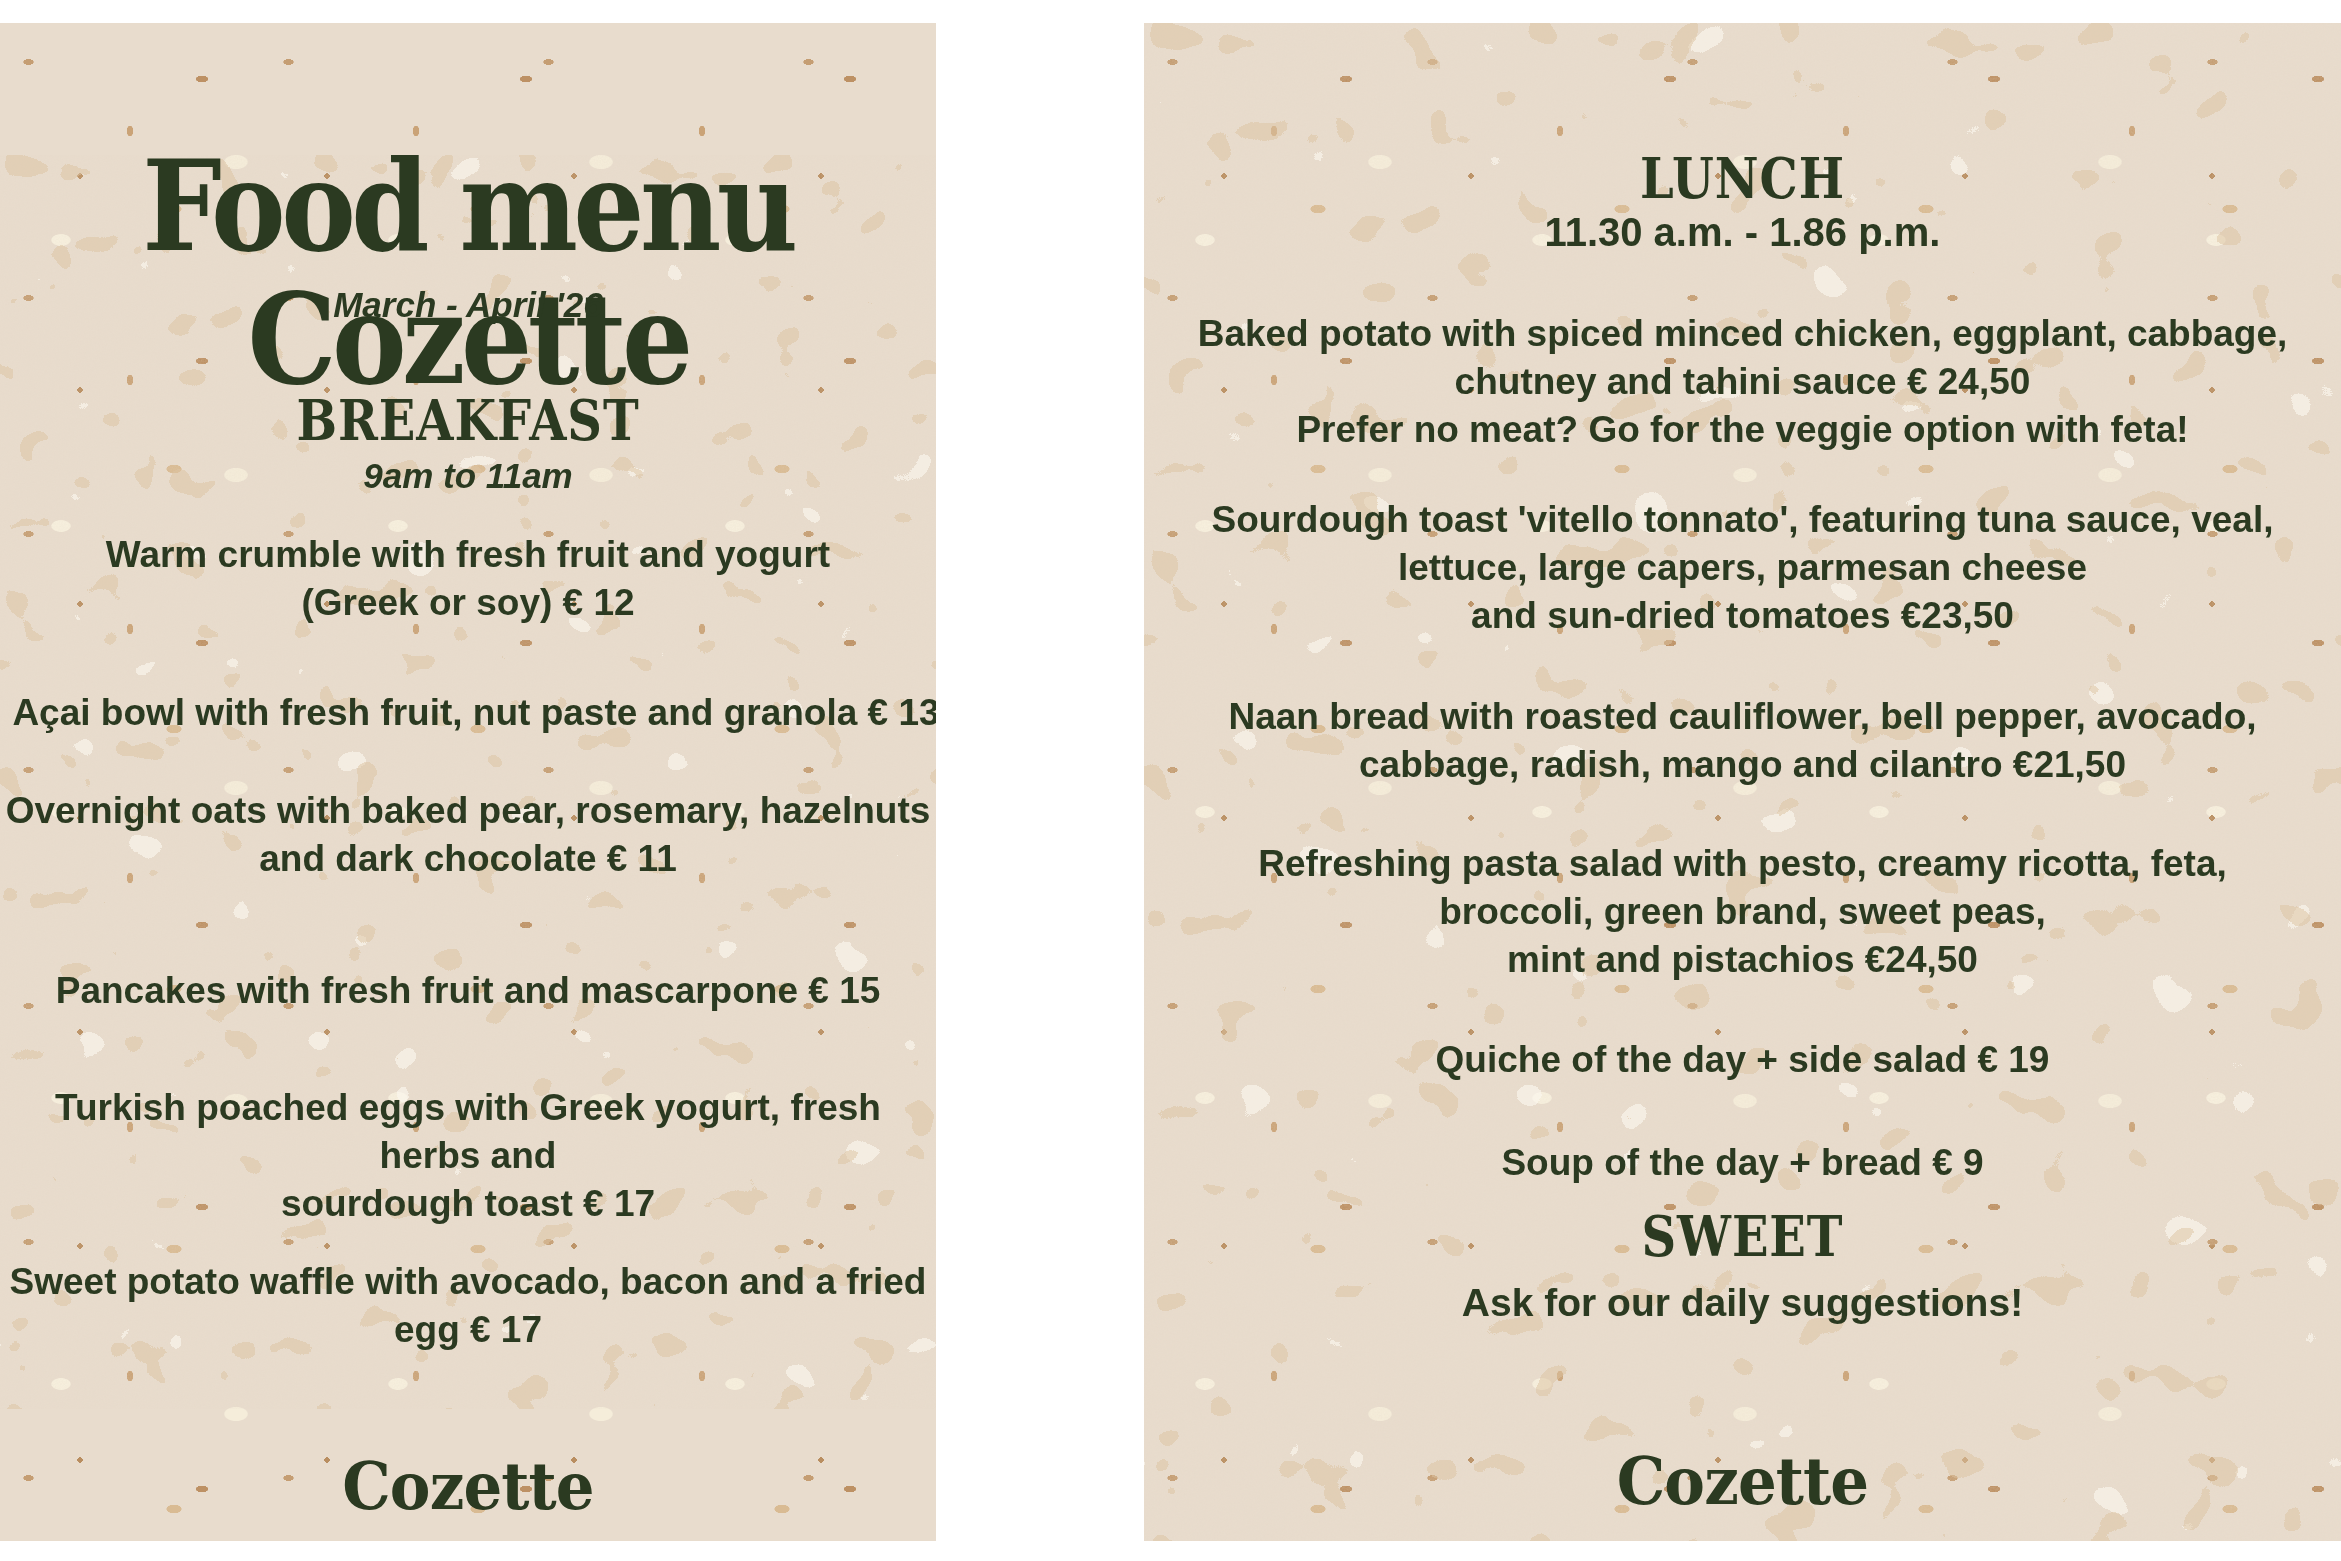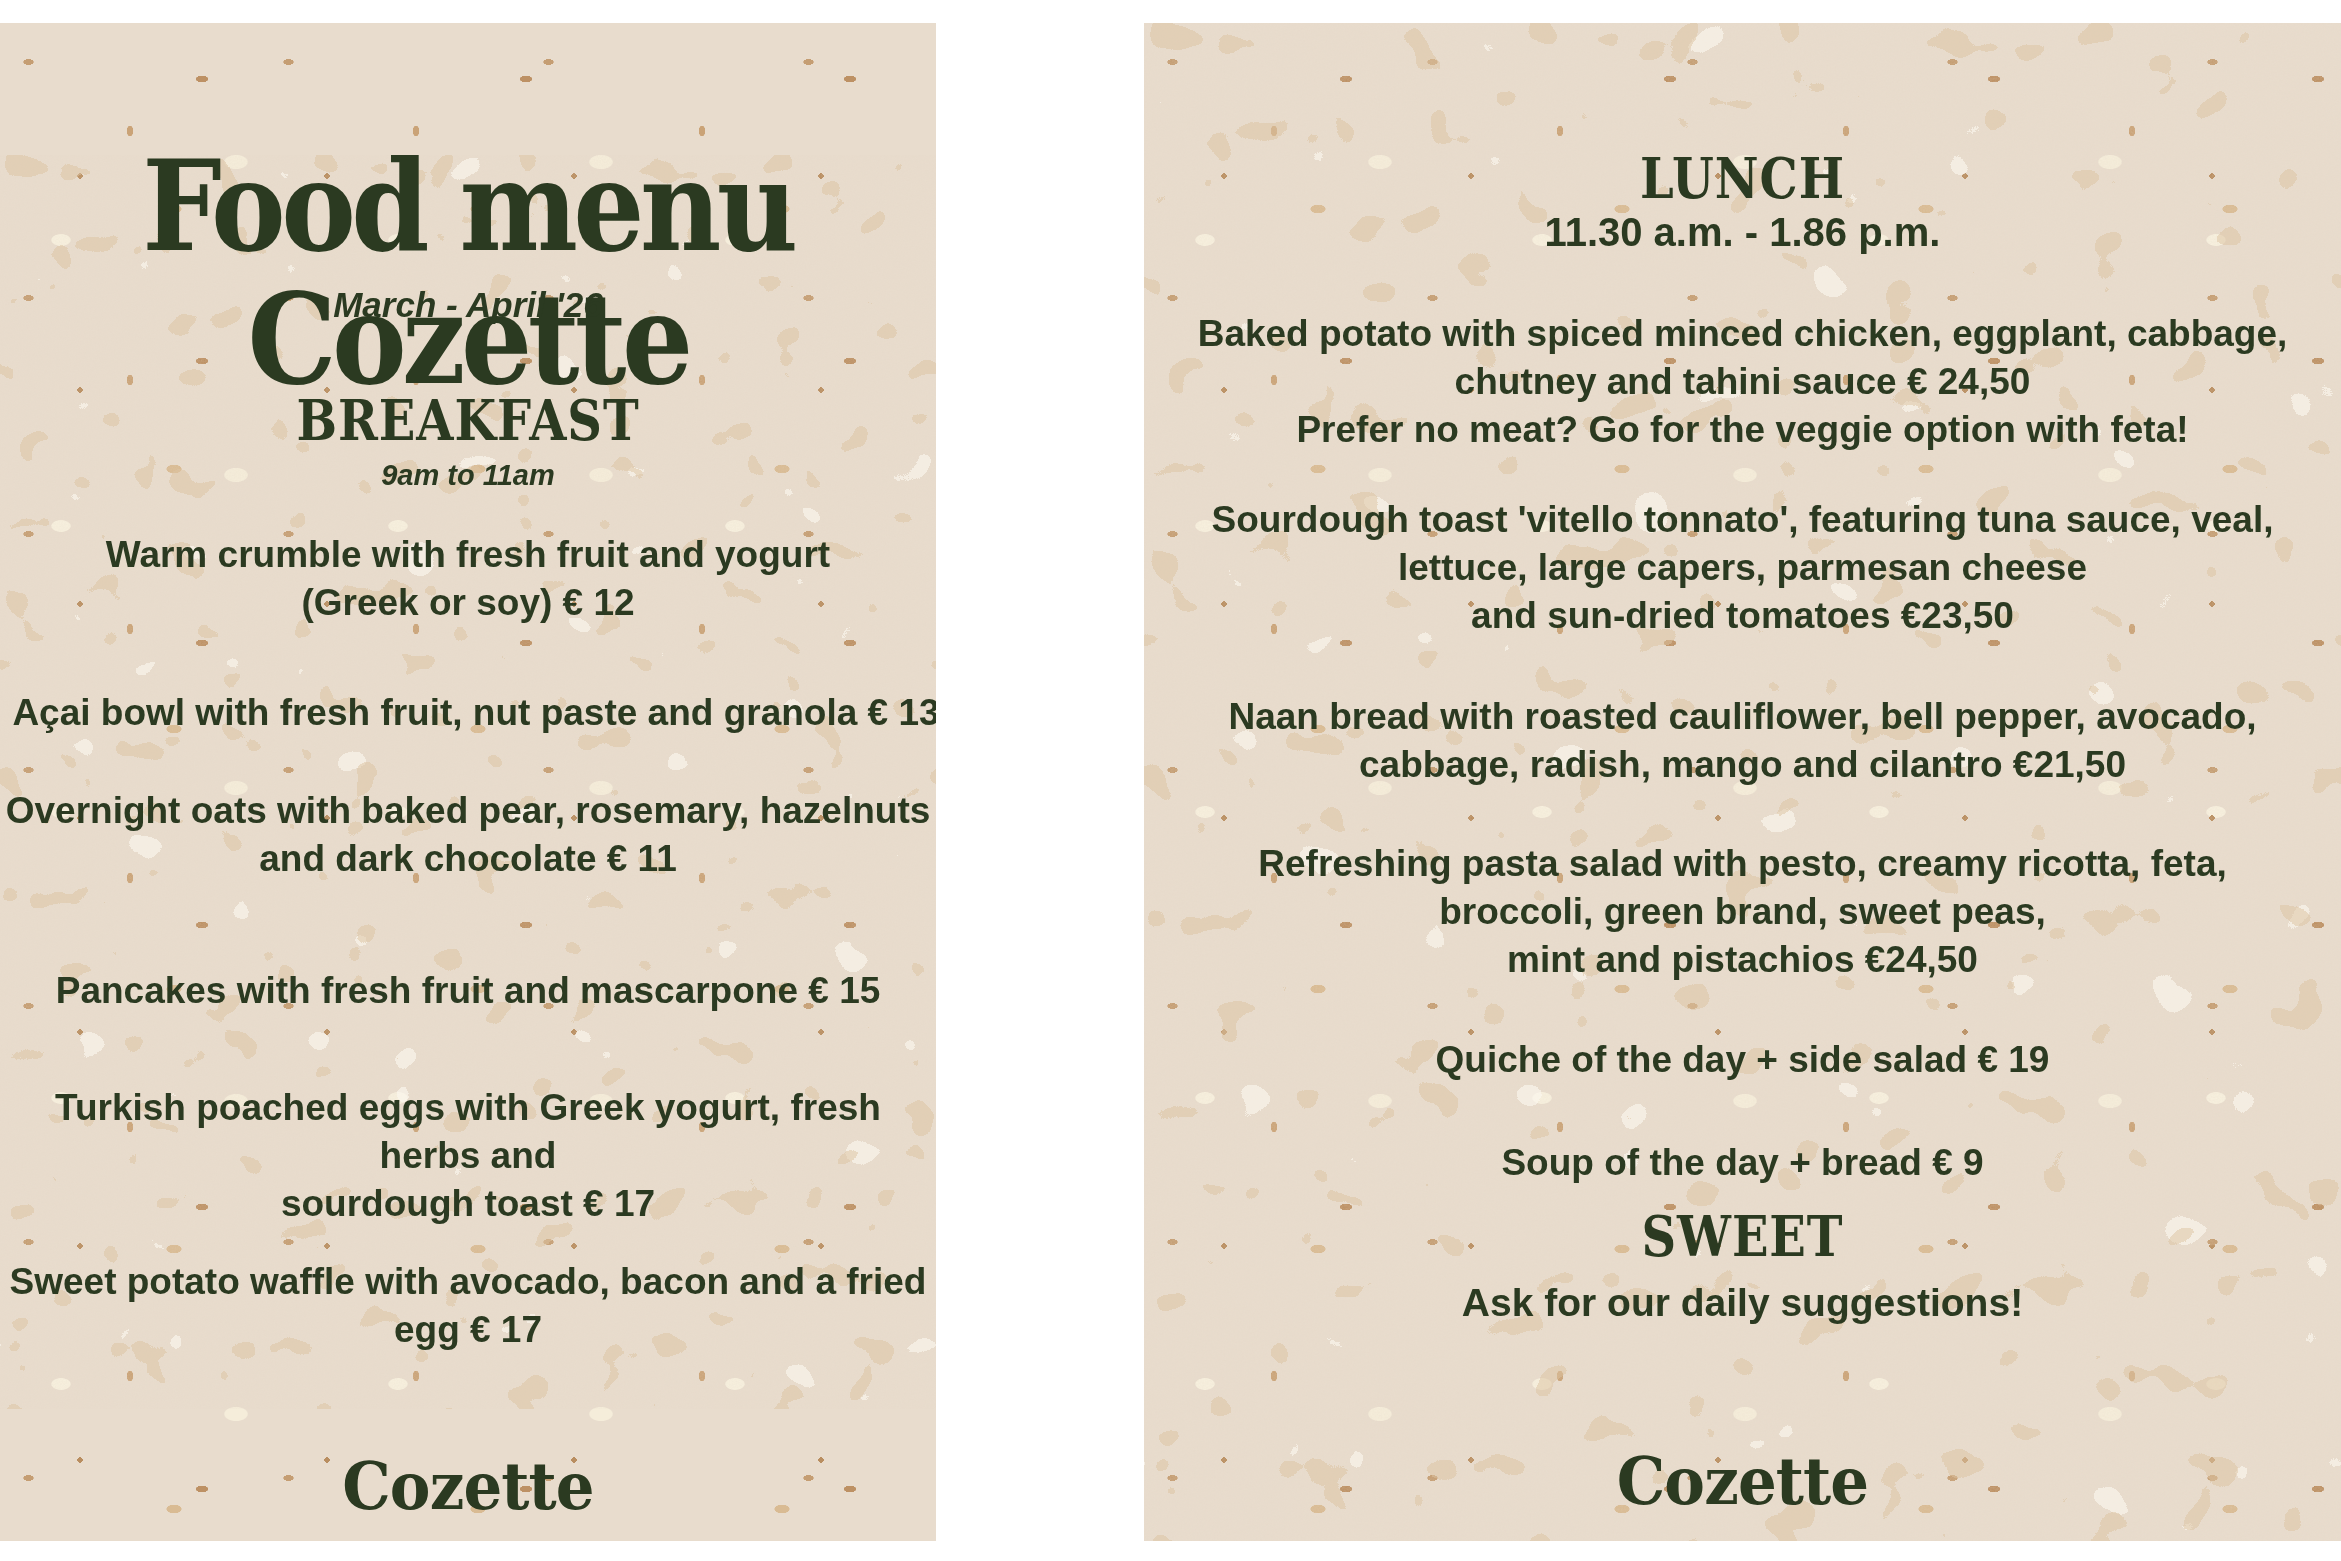--- a/index.html
+++ b/index.html
@@ -36,7 +36,7 @@
   .subtitle{top:262px;font-size:35px;line-height:40px;}
   .sec-head{font-size:48px;line-height:55px;letter-spacing:0.9px;transform:scaleY(1.15);}
   .bf-head{top:371px;}
-  .bf-hours{top:433px;font-size:29px;line-height:39px;}
+  .bf-hours{top:433px;font-size:35px;line-height:39px;}
   .item{font-size:37px;line-height:48px;font-weight:bold;}
   .bf-i1{top:508px;}
   .bf-i2{top:666px;padding-left:8px;}

